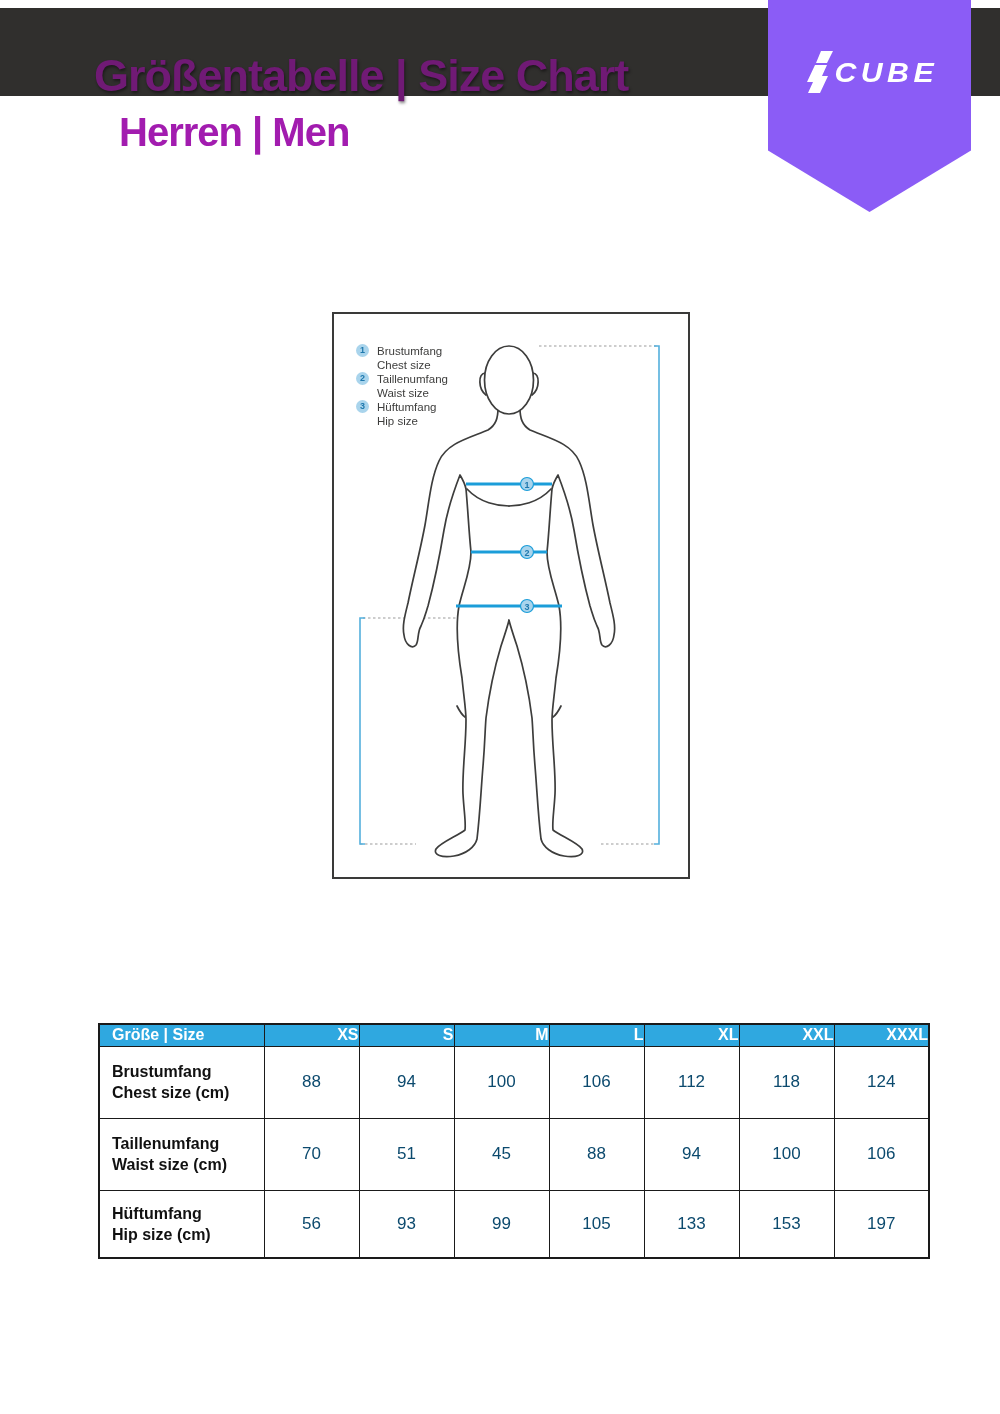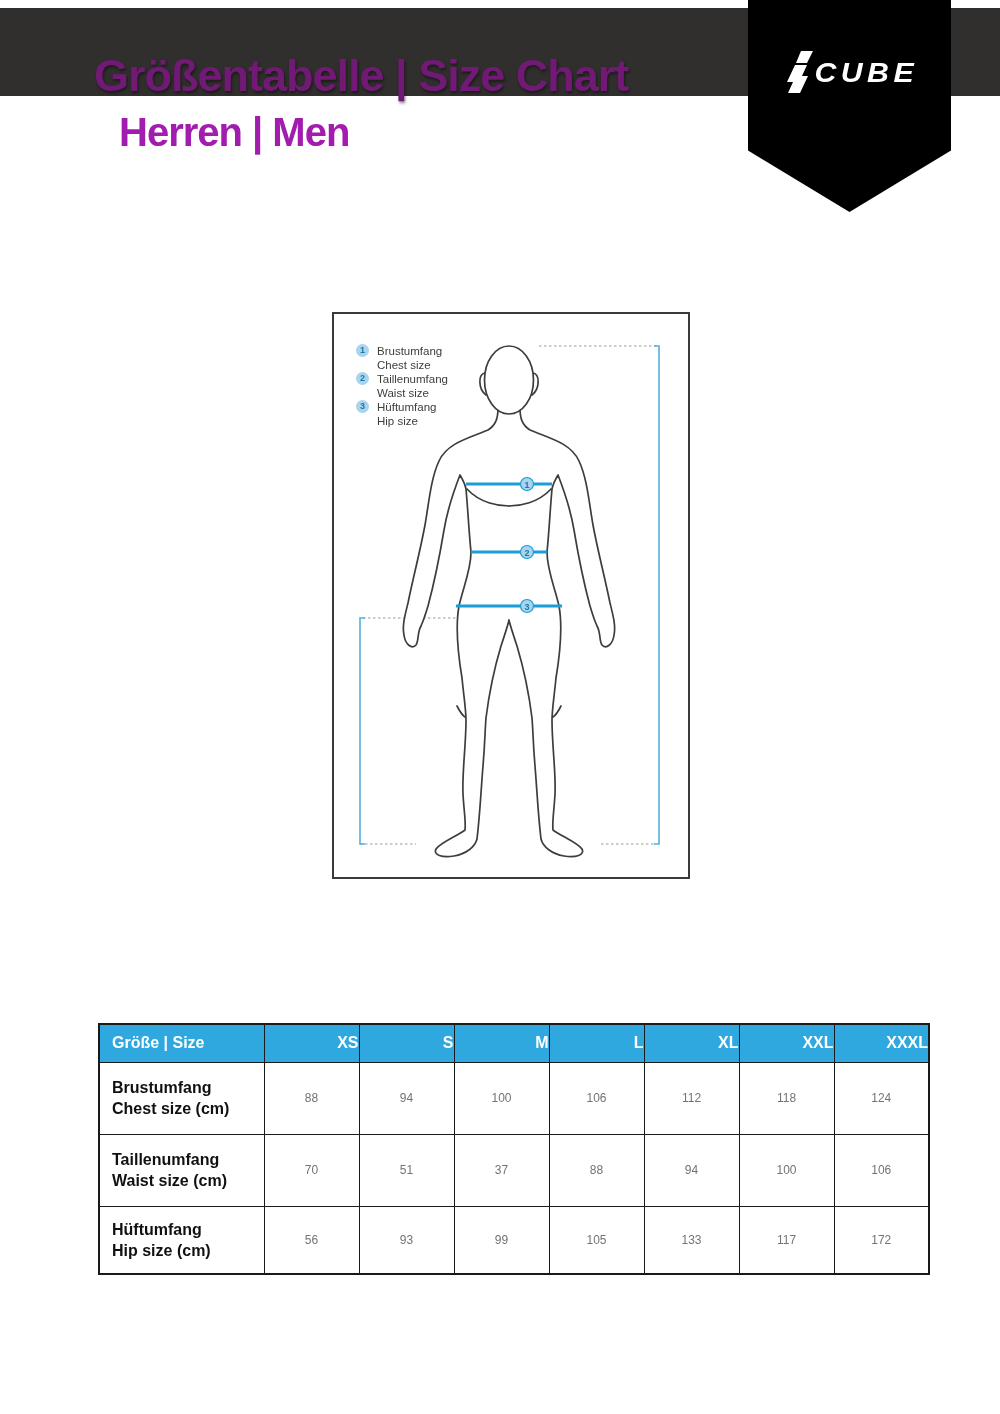--- a/index.html
+++ b/index.html
@@ -25,8 +25,8 @@
   }
   
   .ribbon {
-    position:absolute; left:748px; top:0; width:203px; height:212px;
-    background:#000000; z-index:3;
+    position:absolute; left:768px; top:0; width:203px; height:212px;
+    background:#8b5cf6; z-index:3;
     clip-path:polygon(0 0, 100% 0, 100% 71%, 50% 100%, 0 71%);
     text-align:center;
   }

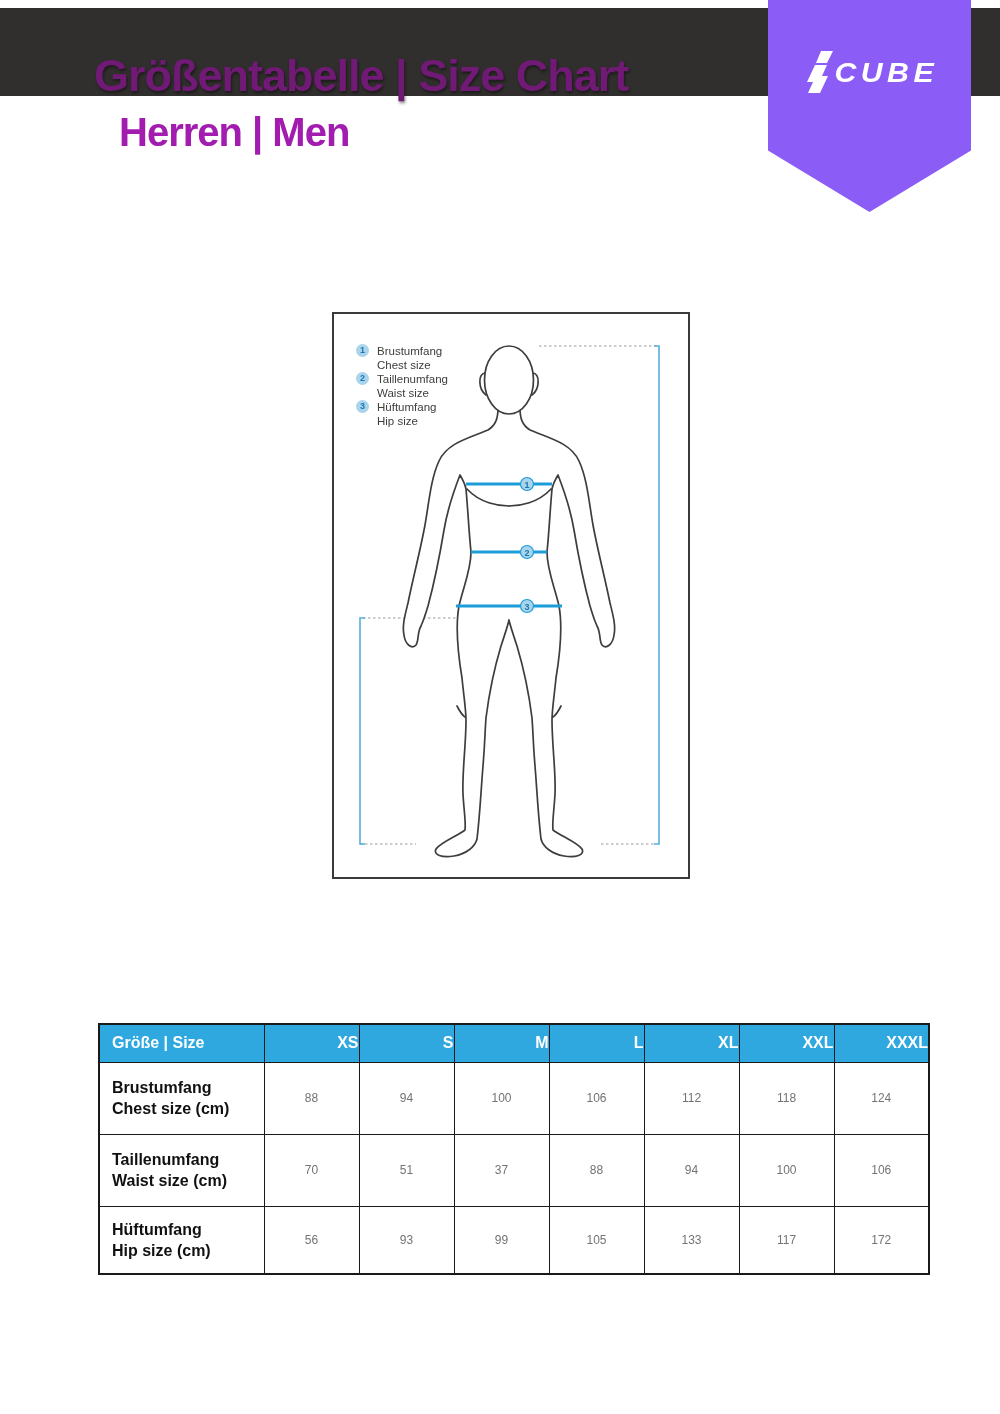--- a/index.html
+++ b/index.html
@@ -62,7 +62,7 @@
     border:2px solid #1a1a1a;
   }
   .size-table th, .size-table td { border:1.5px solid #1a1a1a; padding:0; }
-  .size-table thead tr { height:38px; }
+  .size-table thead tr { height:22px; }
   .size-table thead th {
     background:#2fa8e0; color:#ffffff; font-size:16px; font-weight:bold;
     text-align:right; vertical-align:middle;

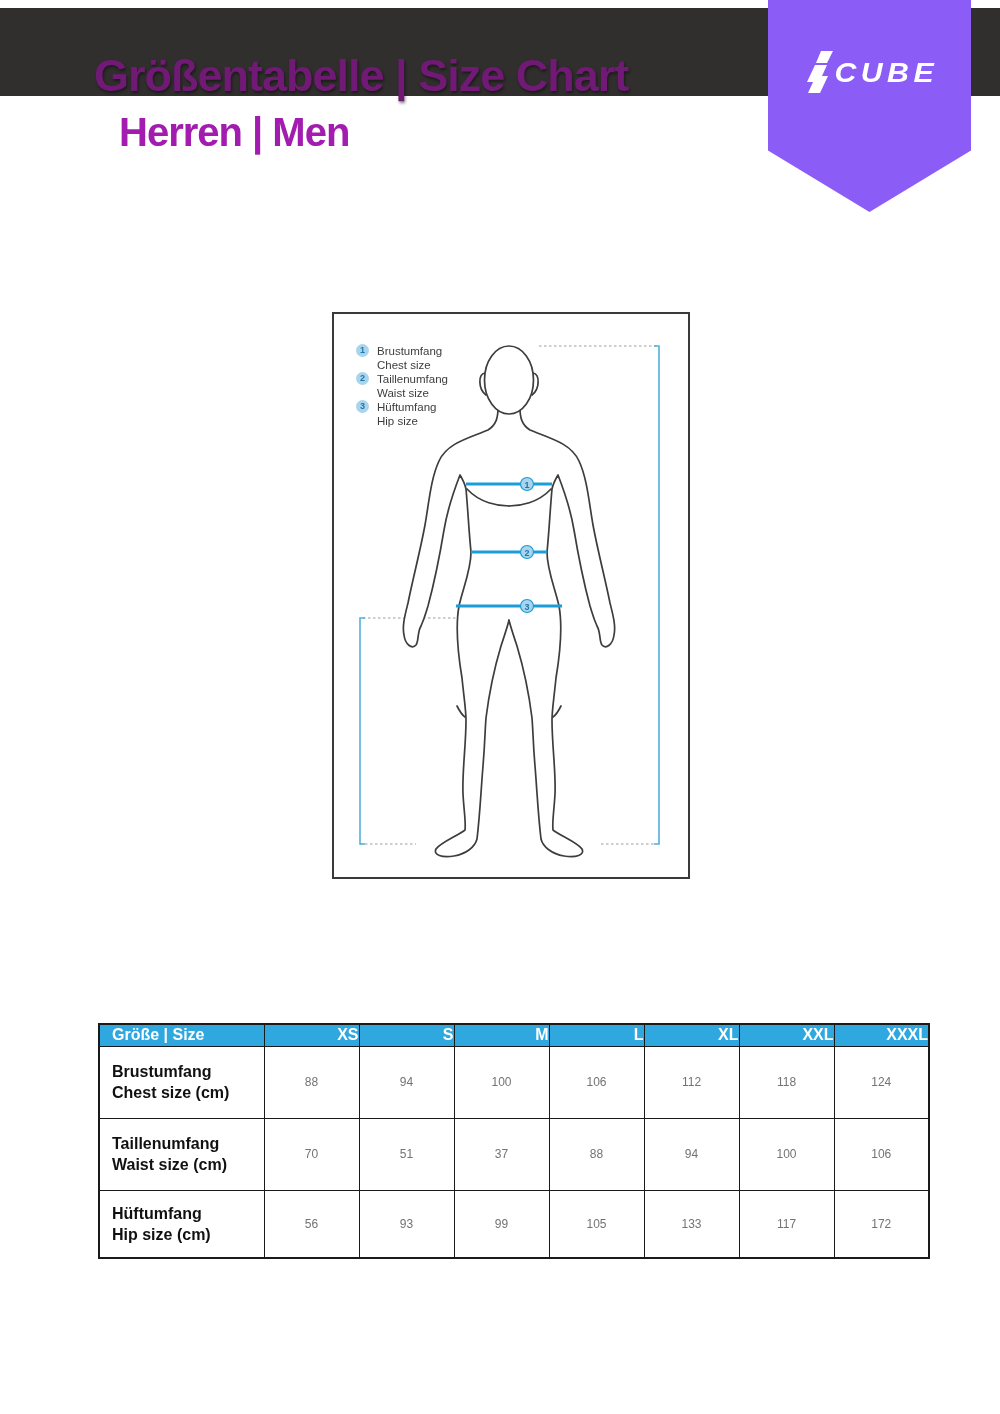--- a/index.html
+++ b/index.html
@@ -76,7 +76,7 @@
   }
   .size-table tbody td {
     text-align:center; vertical-align:middle;
-    font-size:12px; font-weight:normal; color:#737373;
+    font-size:17px; font-weight:normal; color:#0c4a6e;
   }
   .size-table tbody th span { display:block; }
 </style>

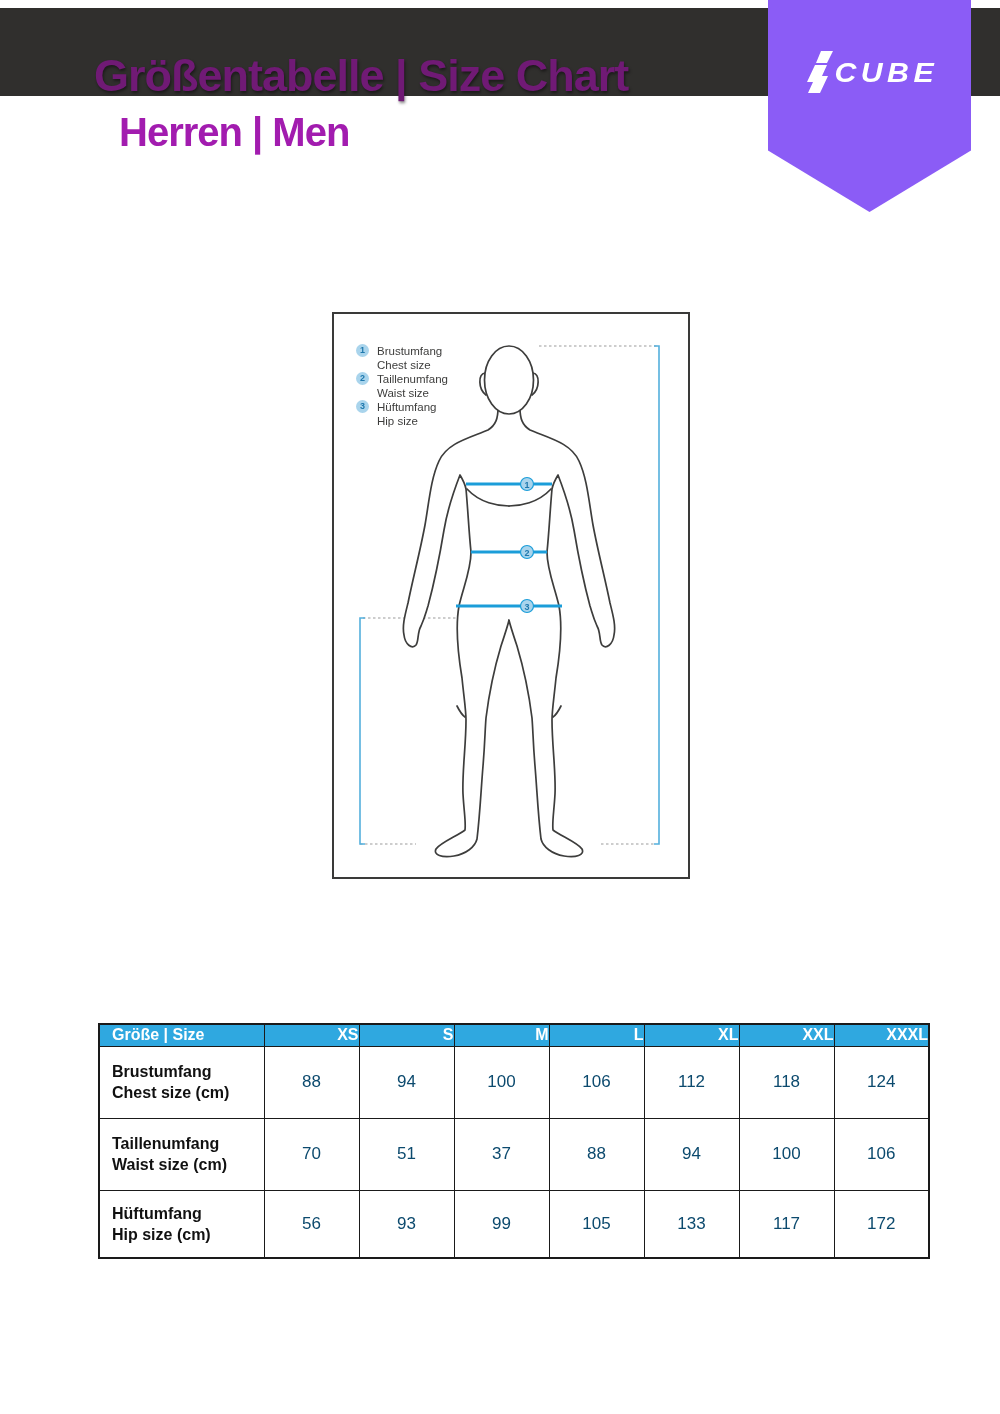--- a/index.html
+++ b/index.html
@@ -230,7 +230,7 @@
       </th>
       <td>70</td>
       <td>51</td>
-      <td>37</td>
+      <td>45</td>
       <td>88</td>
       <td>94</td>
       <td>100</td>

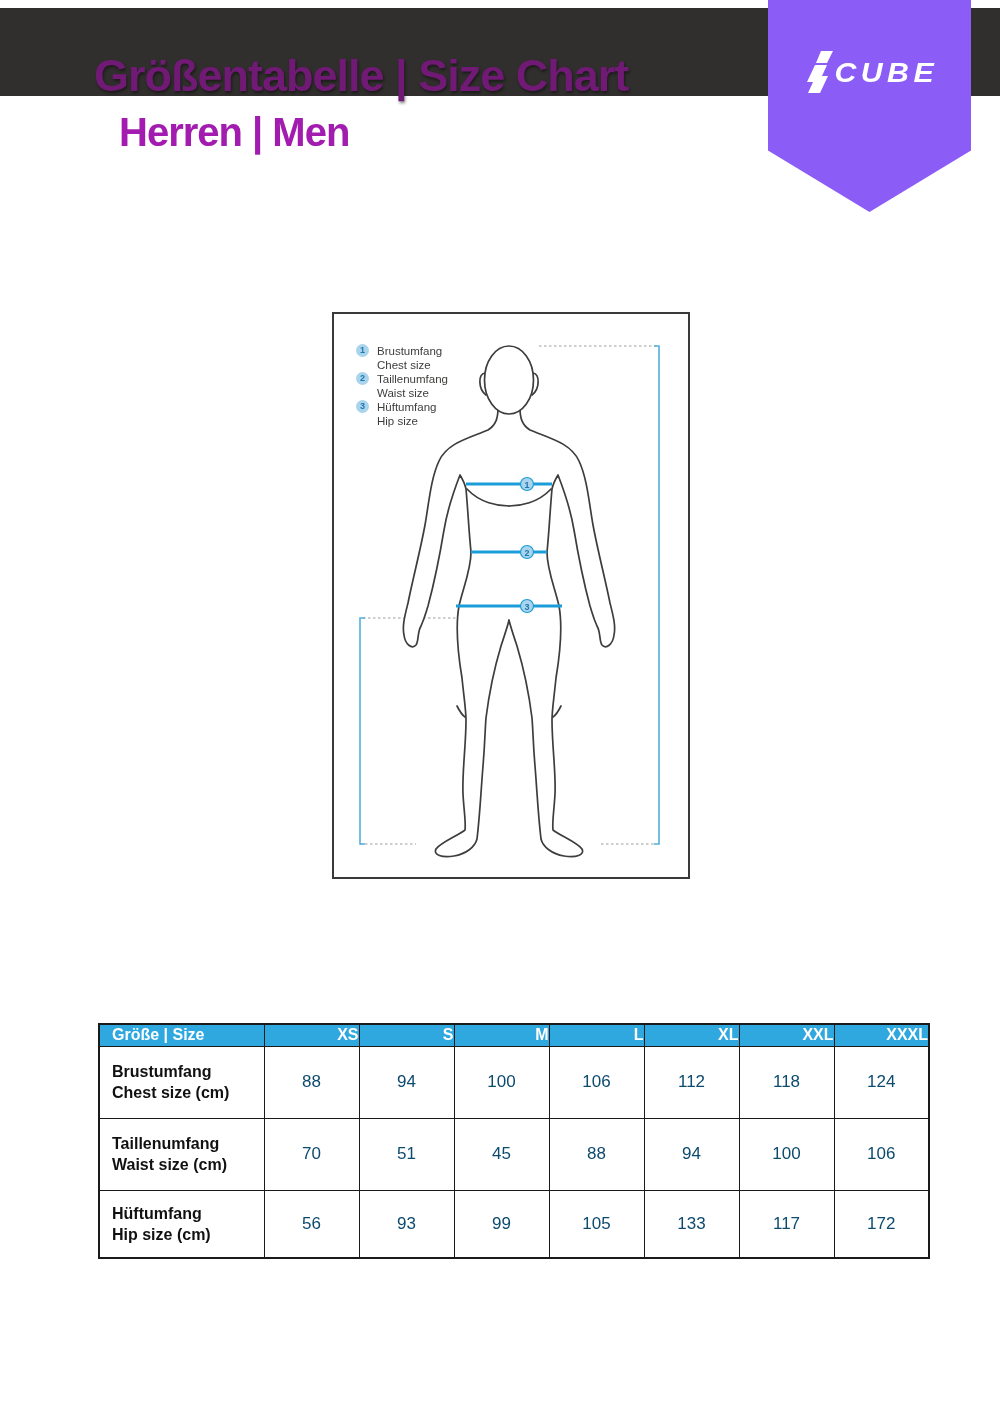--- a/index.html
+++ b/index.html
@@ -246,7 +246,7 @@
       <td>99</td>
       <td>105</td>
       <td>133</td>
-      <td>117</td>
+      <td>153</td>
       <td>172</td>
     </tr>
   </tbody>

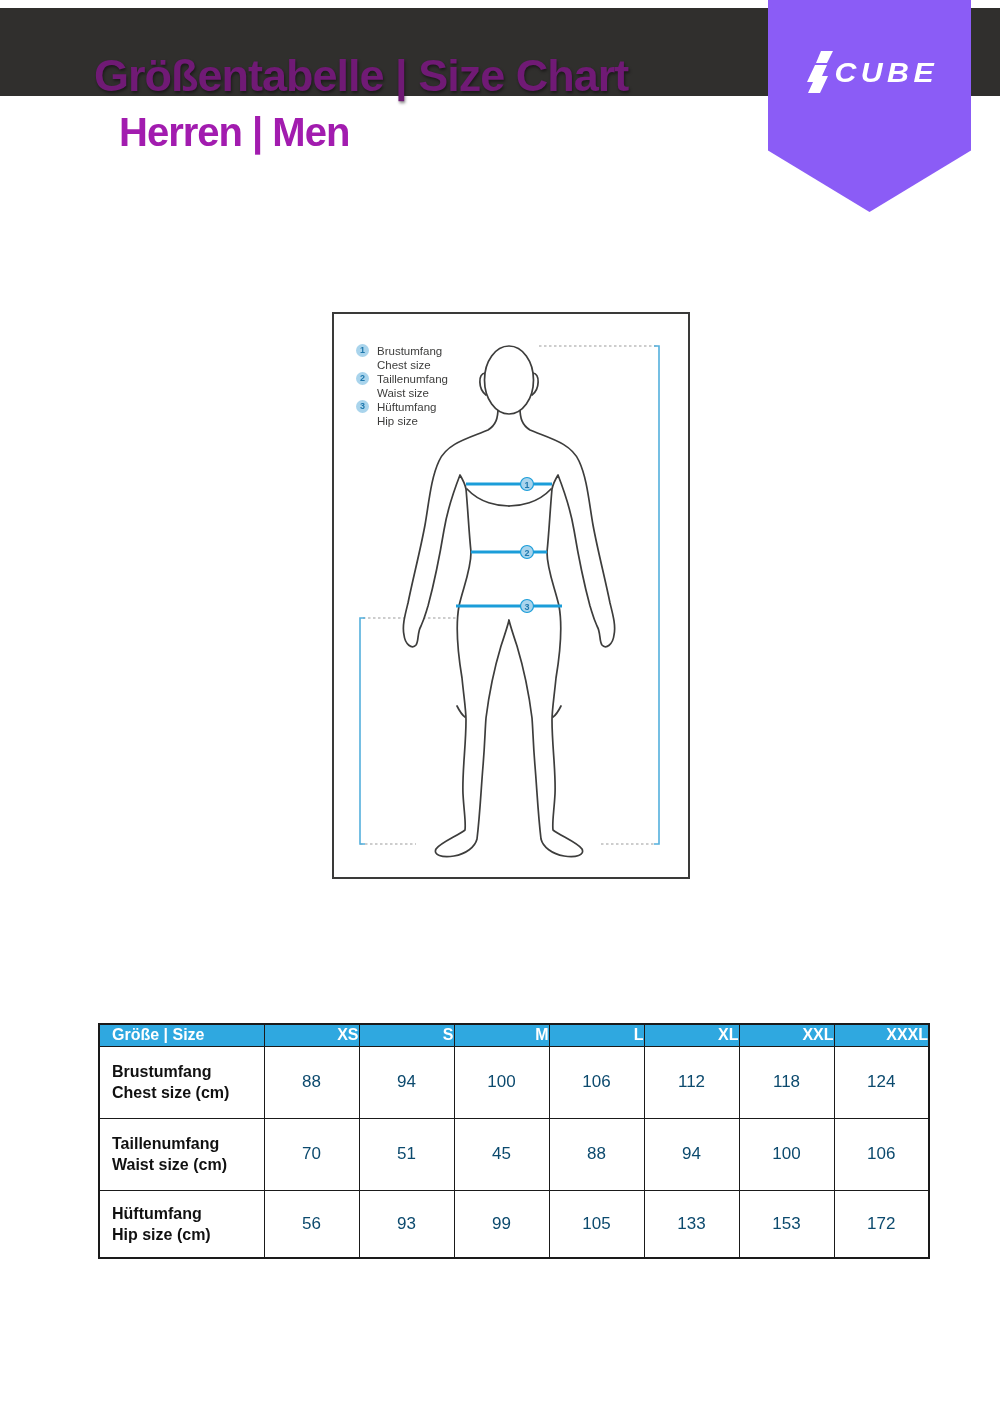--- a/index.html
+++ b/index.html
@@ -247,7 +247,7 @@
       <td>105</td>
       <td>133</td>
       <td>153</td>
-      <td>172</td>
+      <td>197</td>
     </tr>
   </tbody>
 </table>

